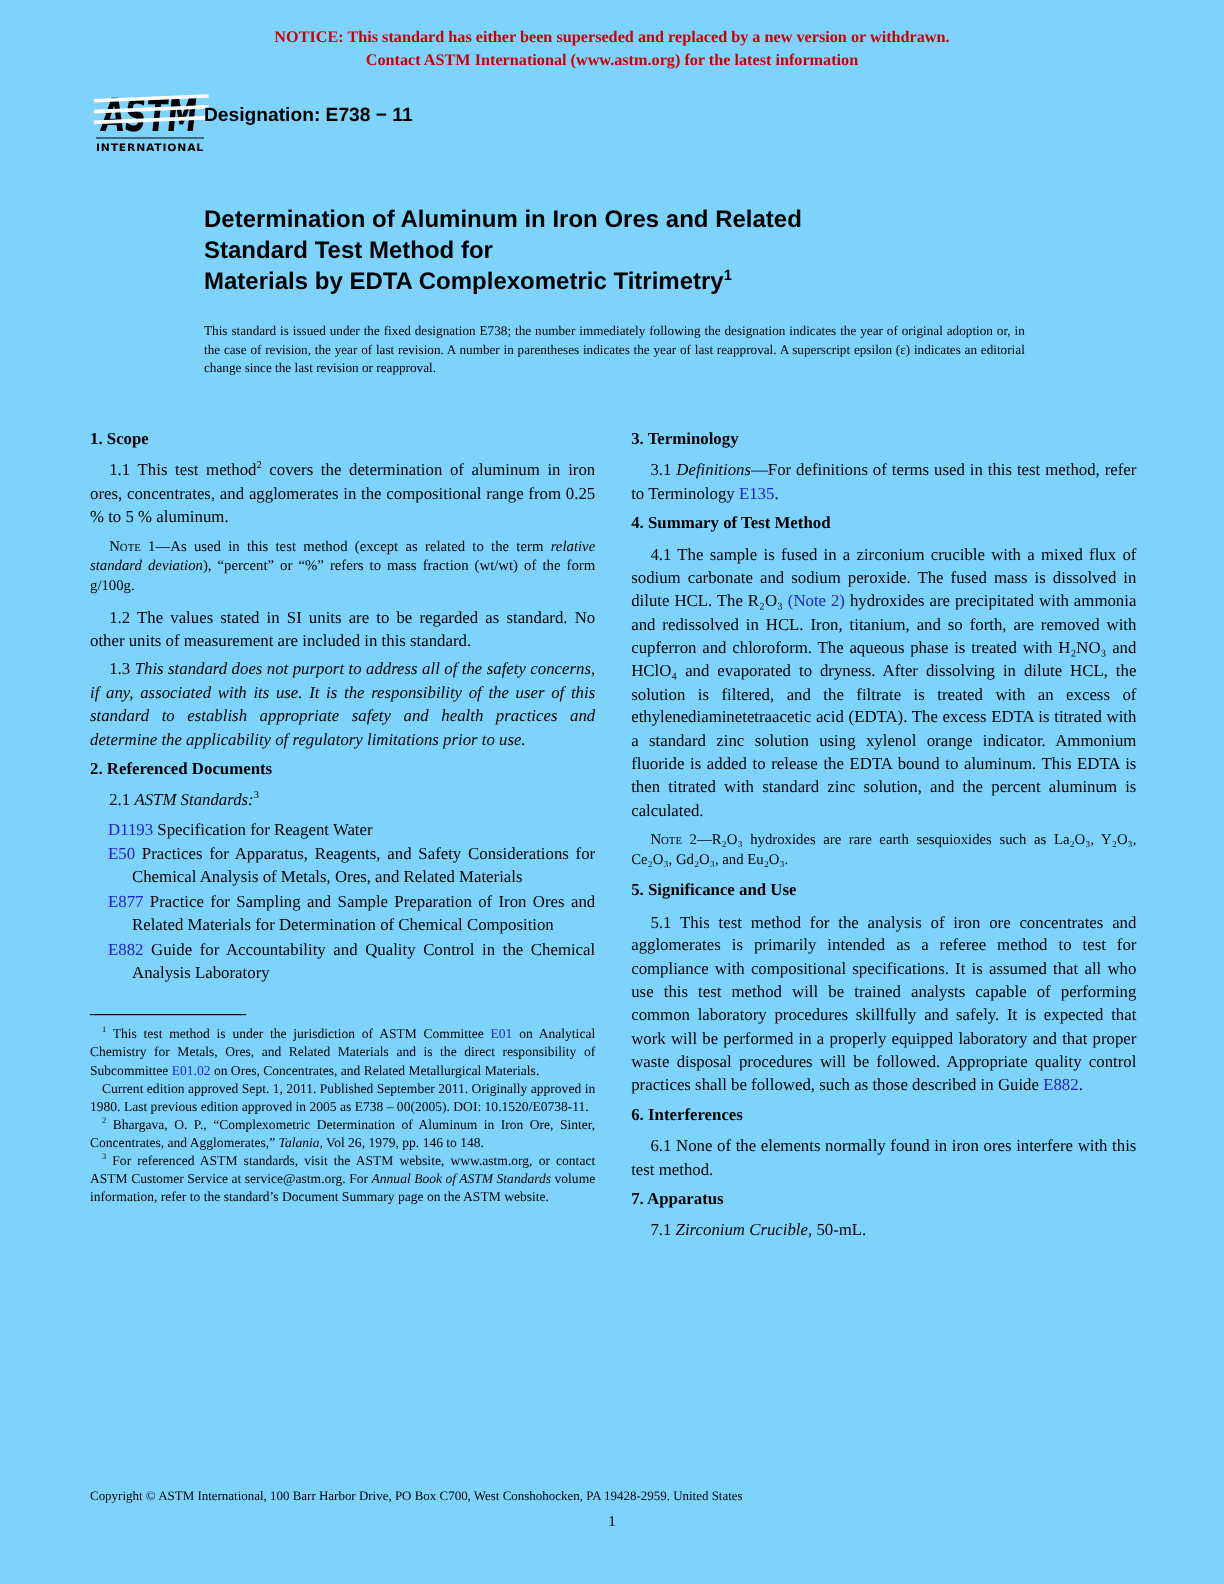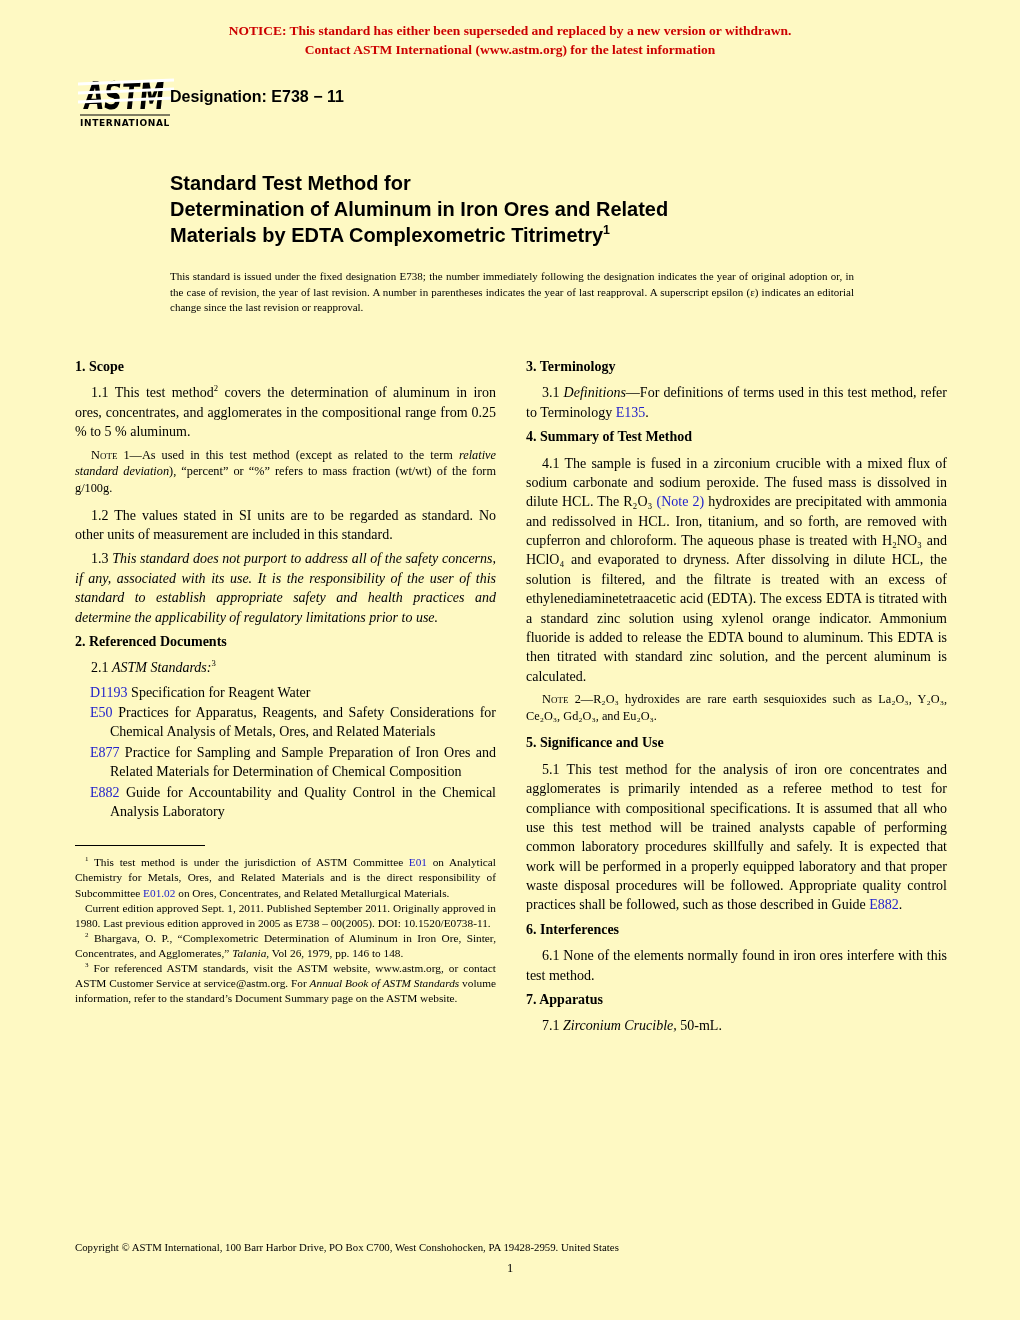--- a/index.html
+++ b/index.html
@@ -6,7 +6,7 @@
   * { margin:0; padding:0; box-sizing:border-box; }
   html,body { background:#ffffff; }
   .page {
-    position:relative; width:1020px; height:1320px; background:#fef9c3;
+    position:relative; width:1020px; height:1320px; background:#7dd3fc;
     font-family:"Liberation Serif","DejaVu Serif",serif; color:#000; overflow:hidden;
   }
   .notice {

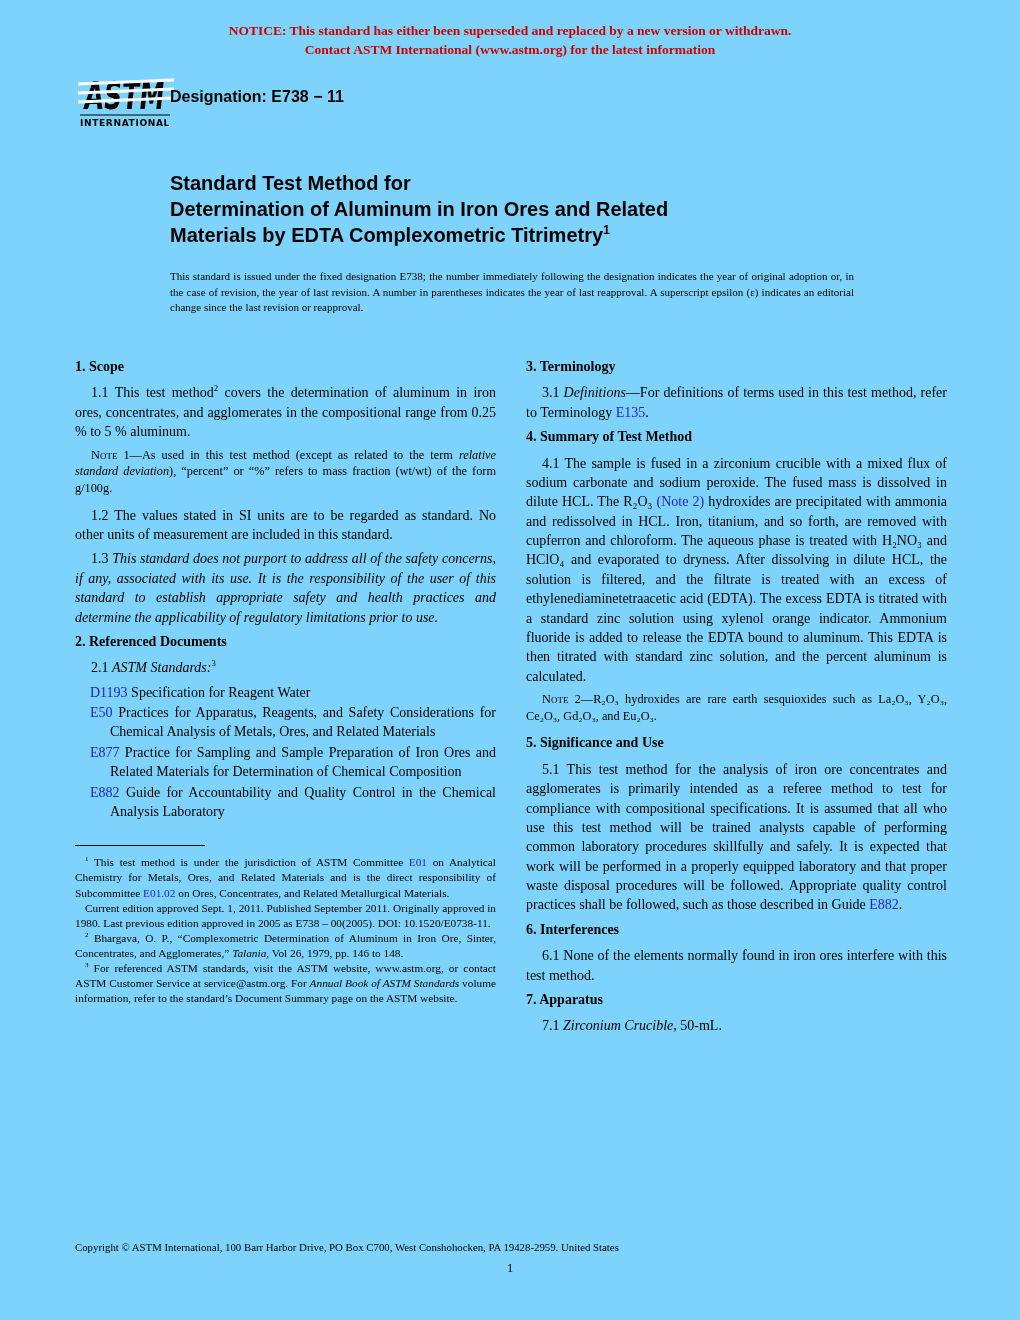--- a/index.html
+++ b/index.html
@@ -69,8 +69,8 @@
   <div class="designation">Designation: E738 − 11</div>
 
   <div class="title-block">
+    <div>Determination of Aluminum in Iron Ores and Related</div>
     <div>Standard Test Method for</div>
-    <div>Determination of Aluminum in Iron Ores and Related</div>
     <div><span>Materials by EDTA Complexometric Titrimetry</span><span class="seg-sup">1</span></div>
   </div>
 

